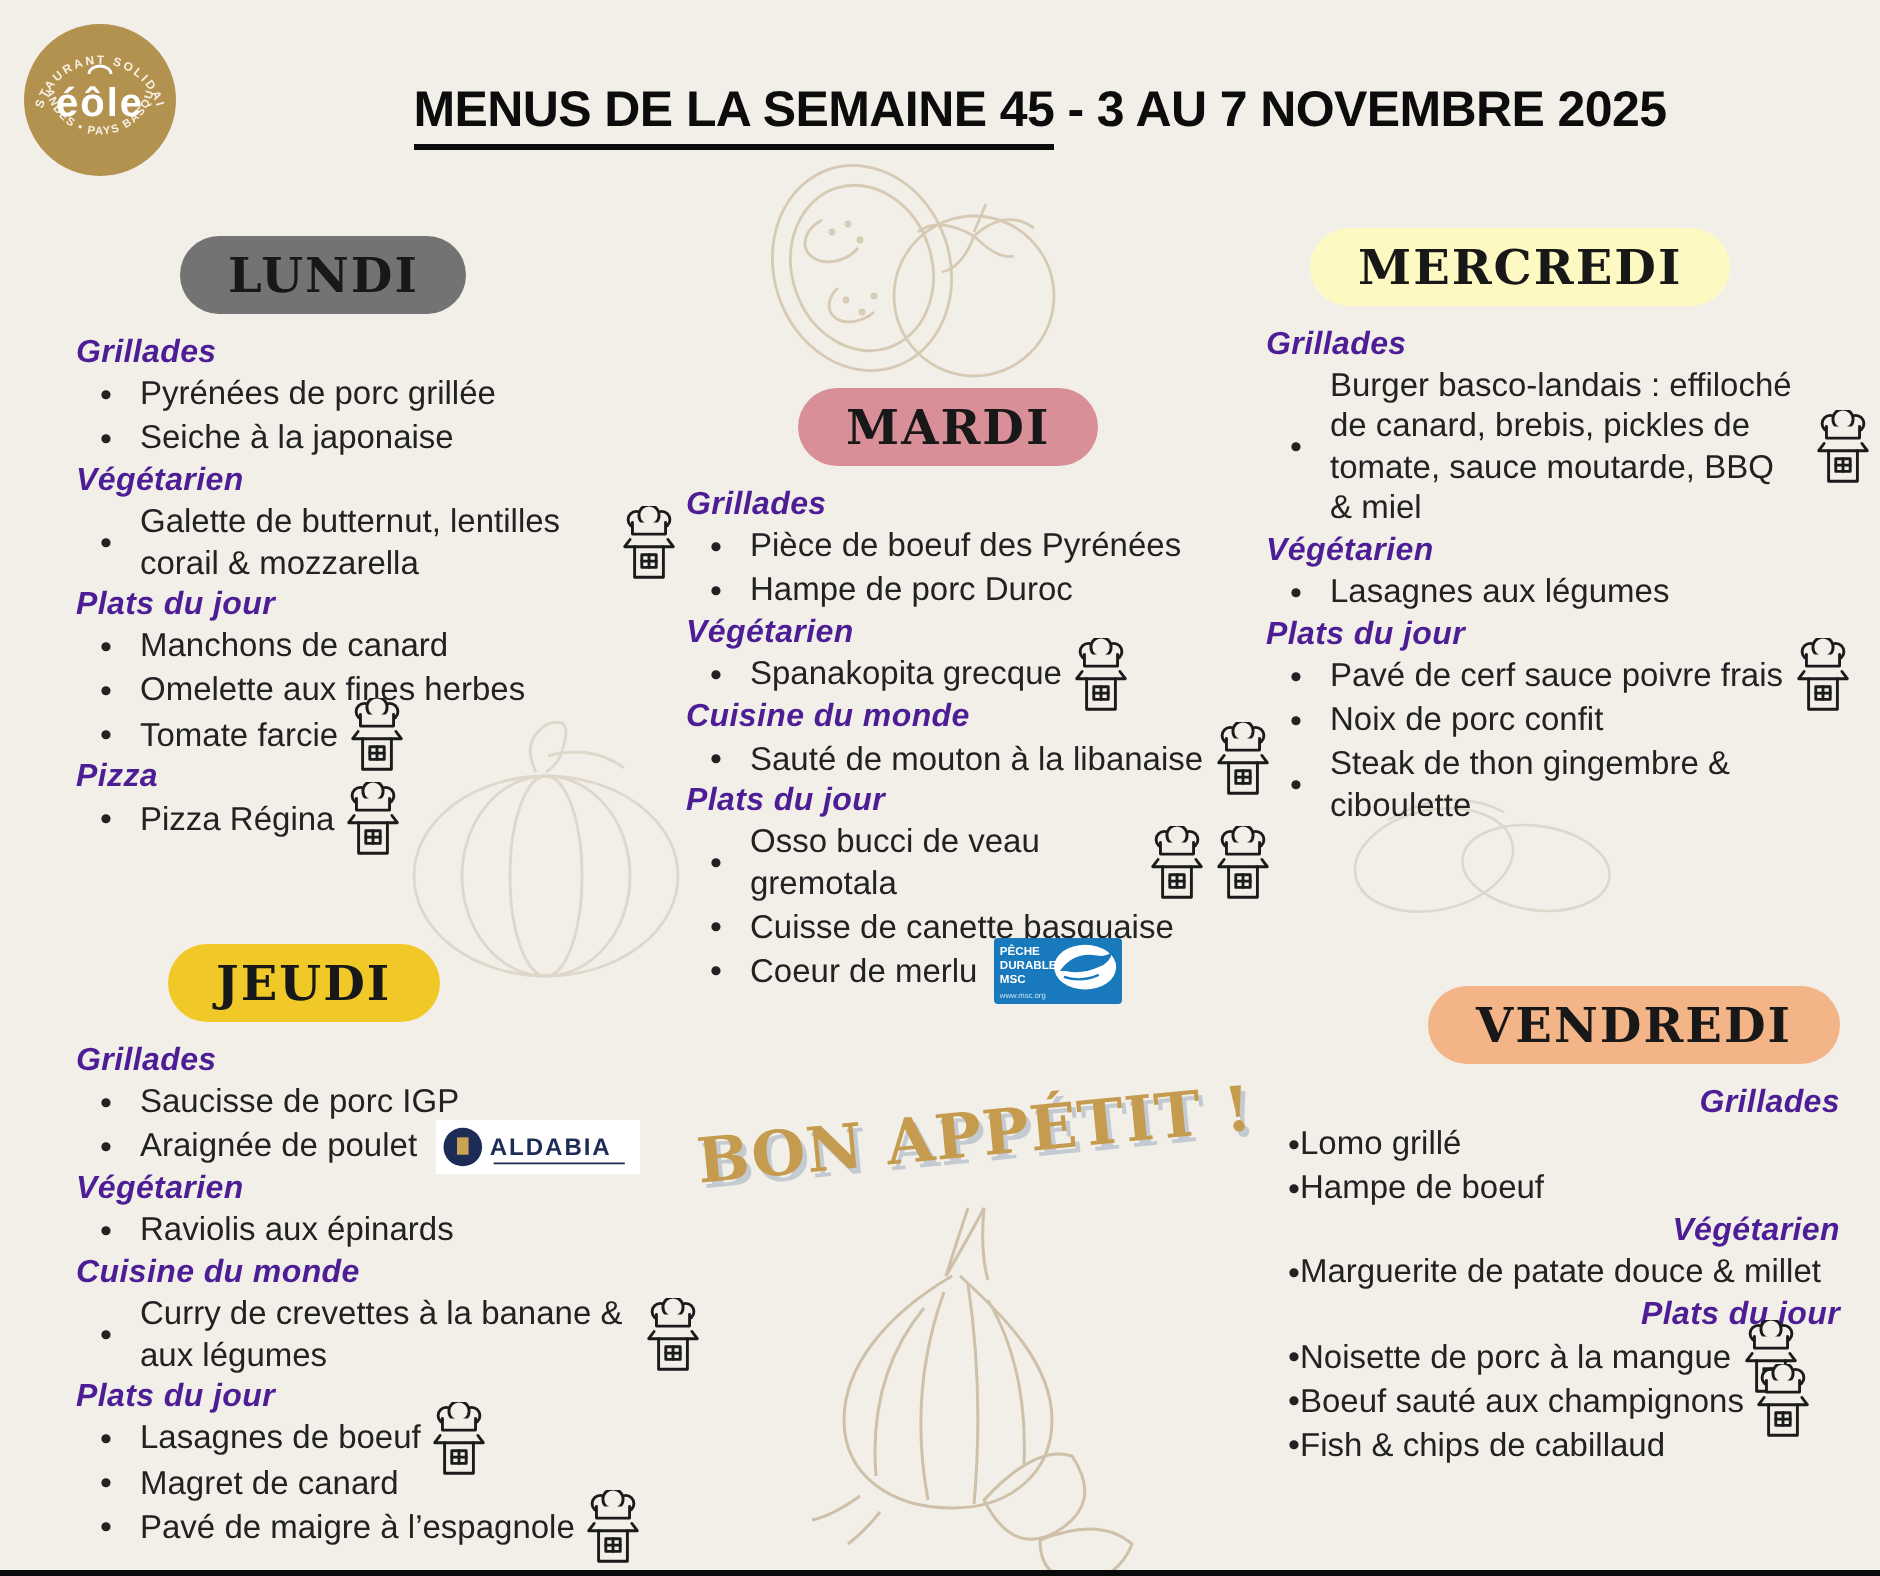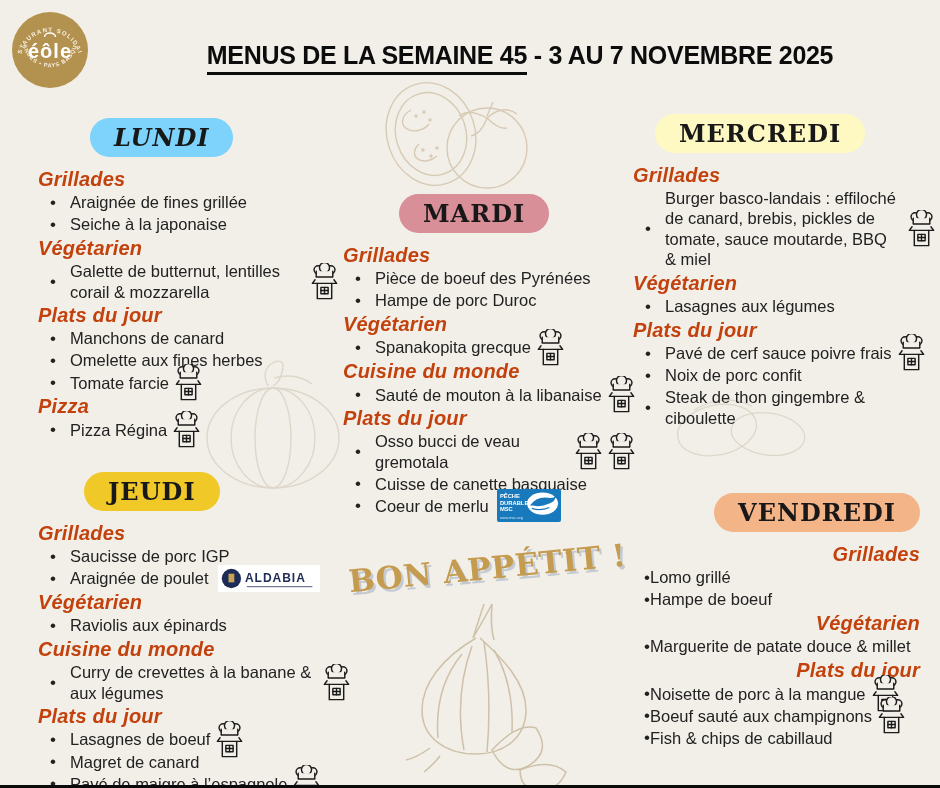--- a/index.html
+++ b/index.html
@@ -100,7 +100,7 @@
   </svg>
 
   <div id="days">
-      <section class="day" style="left: 38px; top: 118px; width: 300px;"><div class="pill" style="background: #7dd3fc; margin-left: 52px; font-style: italic;">LUNDI</div><div class="cat">Grillades</div><ul class="items">
+      <section class="day" style="left: 38px; top: 118px; width: 300px;"><div class="pill" style="background: #737373; margin-left: 52px;">LUNDI</div><div class="cat">Grillades</div><ul class="items">
           <li>
             <span class="bullet">•</span>
             <span class="txt">Araignée de fines grillée</span>

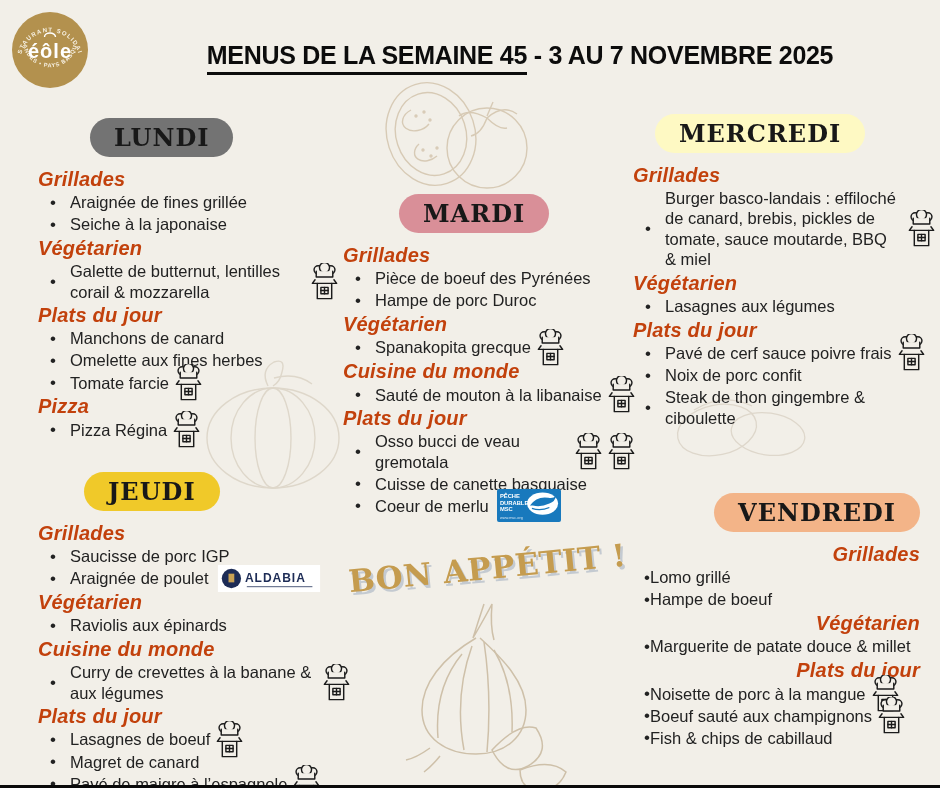--- a/index.html
+++ b/index.html
@@ -16,7 +16,7 @@
   .day{position:absolute;z-index:2;}
   .pill{display:inline-block;padding:5px 24px;border-radius:24px;margin-bottom:9px;
         font-family:"DejaVu Serif",serif;font-weight:700;font-size:24px;letter-spacing:1px;color:#181818;}
-  .cat{font-size:20px;font-weight:700;font-style:italic;color:#c2410c;margin:2px 0 1px;letter-spacing:0.2px;}
+  .cat{font-size:16px;font-weight:700;font-style:italic;color:#4c1d95;margin:2px 0 1px;letter-spacing:0.2px;}
   ul.items{list-style:none;margin:0;padding:0;}
   ul.items li{display:flex;align-items:center;padding-left:12px;font-size:16.5px;line-height:1.24;color:#222;margin:1px 0;}
   .bullet{flex:0 0 20px;font-size:17px;}

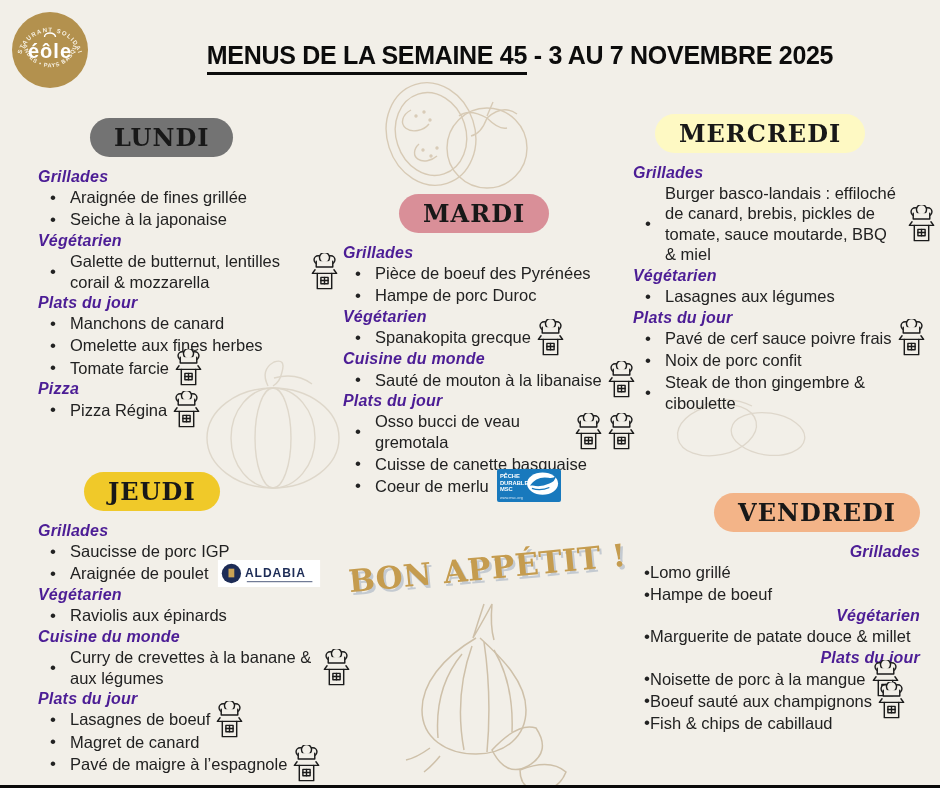--- a/index.html
+++ b/index.html
@@ -103,7 +103,7 @@
       <section class="day" style="left: 38px; top: 118px; width: 300px;"><div class="pill" style="background: #737373; margin-left: 52px;">LUNDI</div><div class="cat">Grillades</div><ul class="items">
           <li>
             <span class="bullet">•</span>
-            <span class="txt">Araignée de fines grillée</span>
+            <span class="txt">Pyrénées de porc grillée</span>
           </li>
           <li>
             <span class="bullet">•</span>

